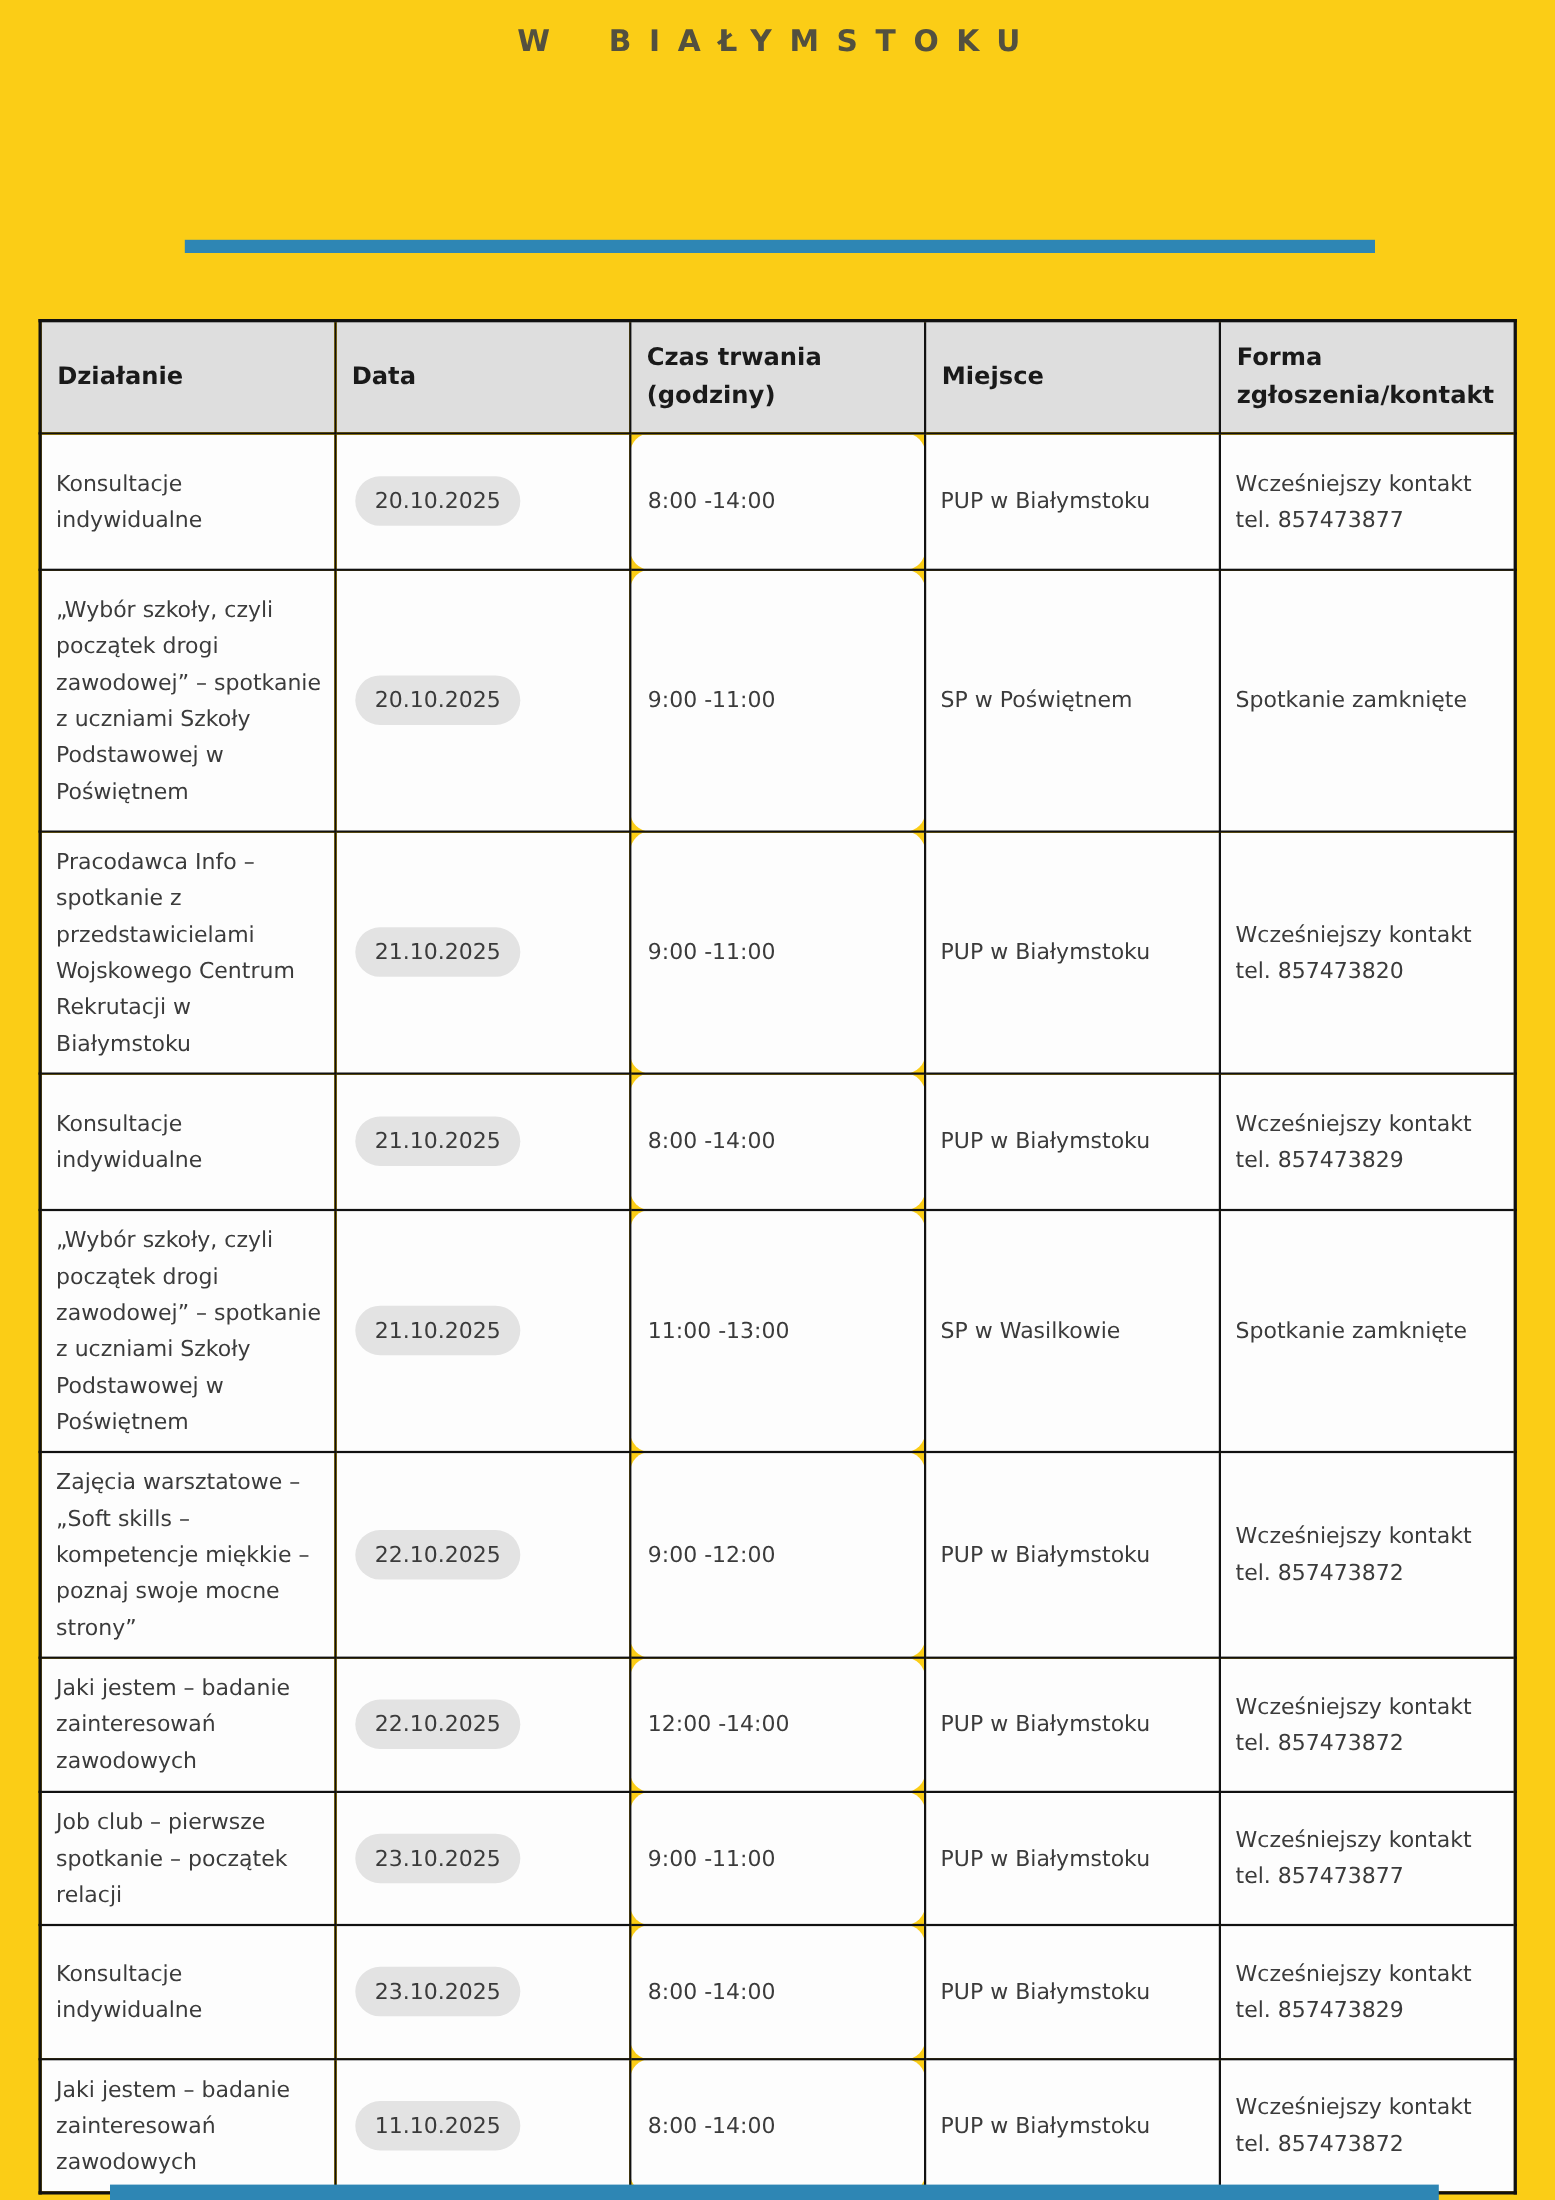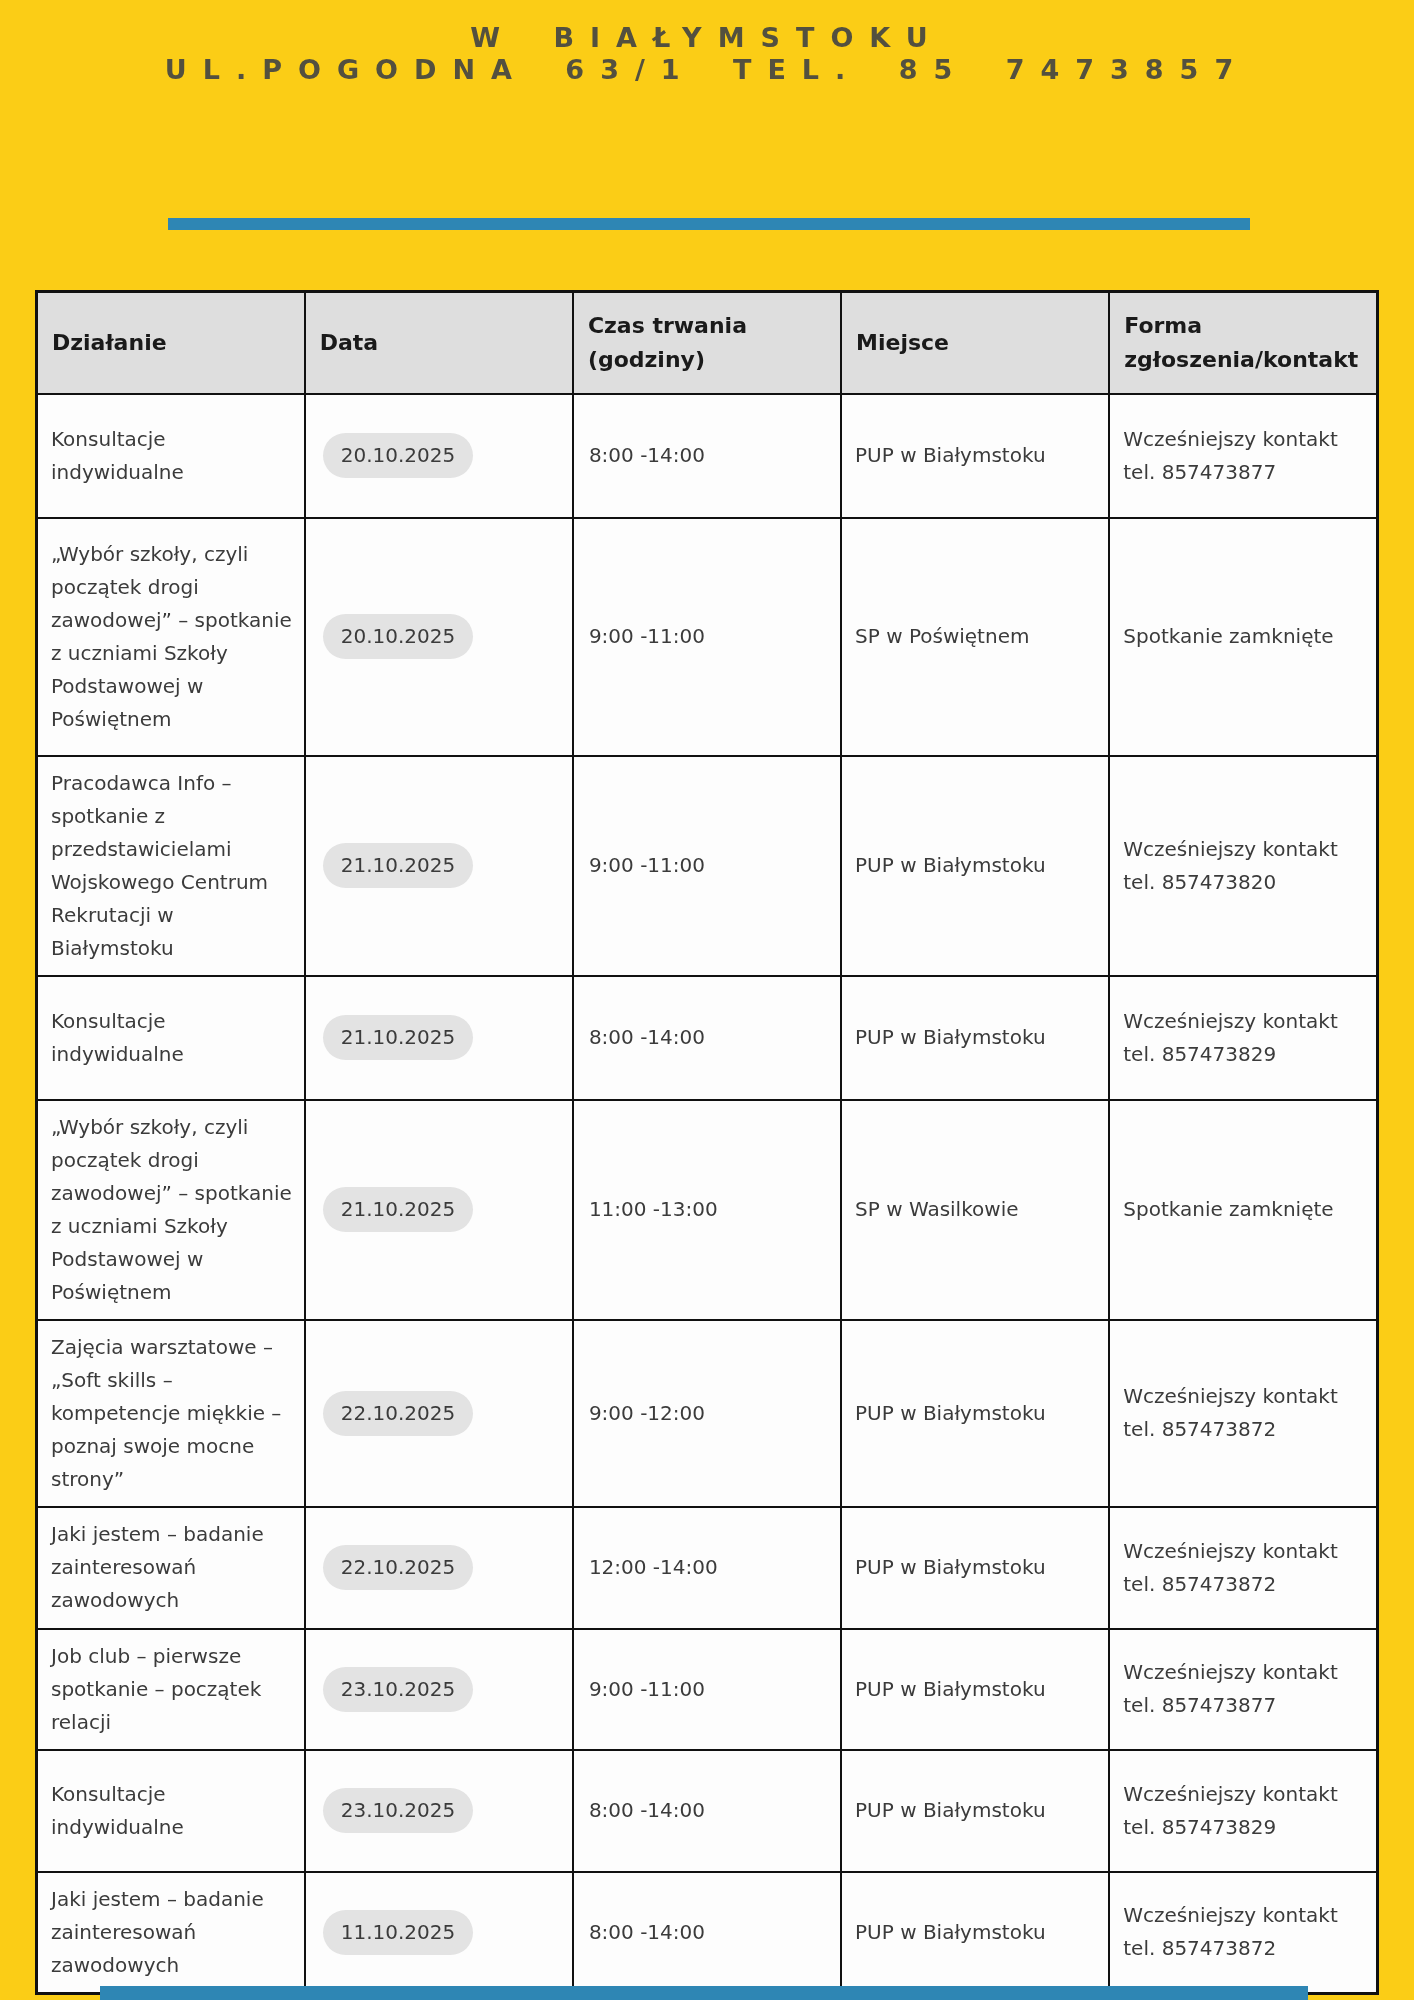--- a/index.html
+++ b/index.html
@@ -88,7 +88,6 @@
 
 <div class="header-block">
   <div class="header-line">W BIAŁYMSTOKU</div>
-  <div class="header-line">UL.POGODNA 63/1 TEL. 85 7473857</div>
 </div>
 
 <div class="accent-bar top"></div>

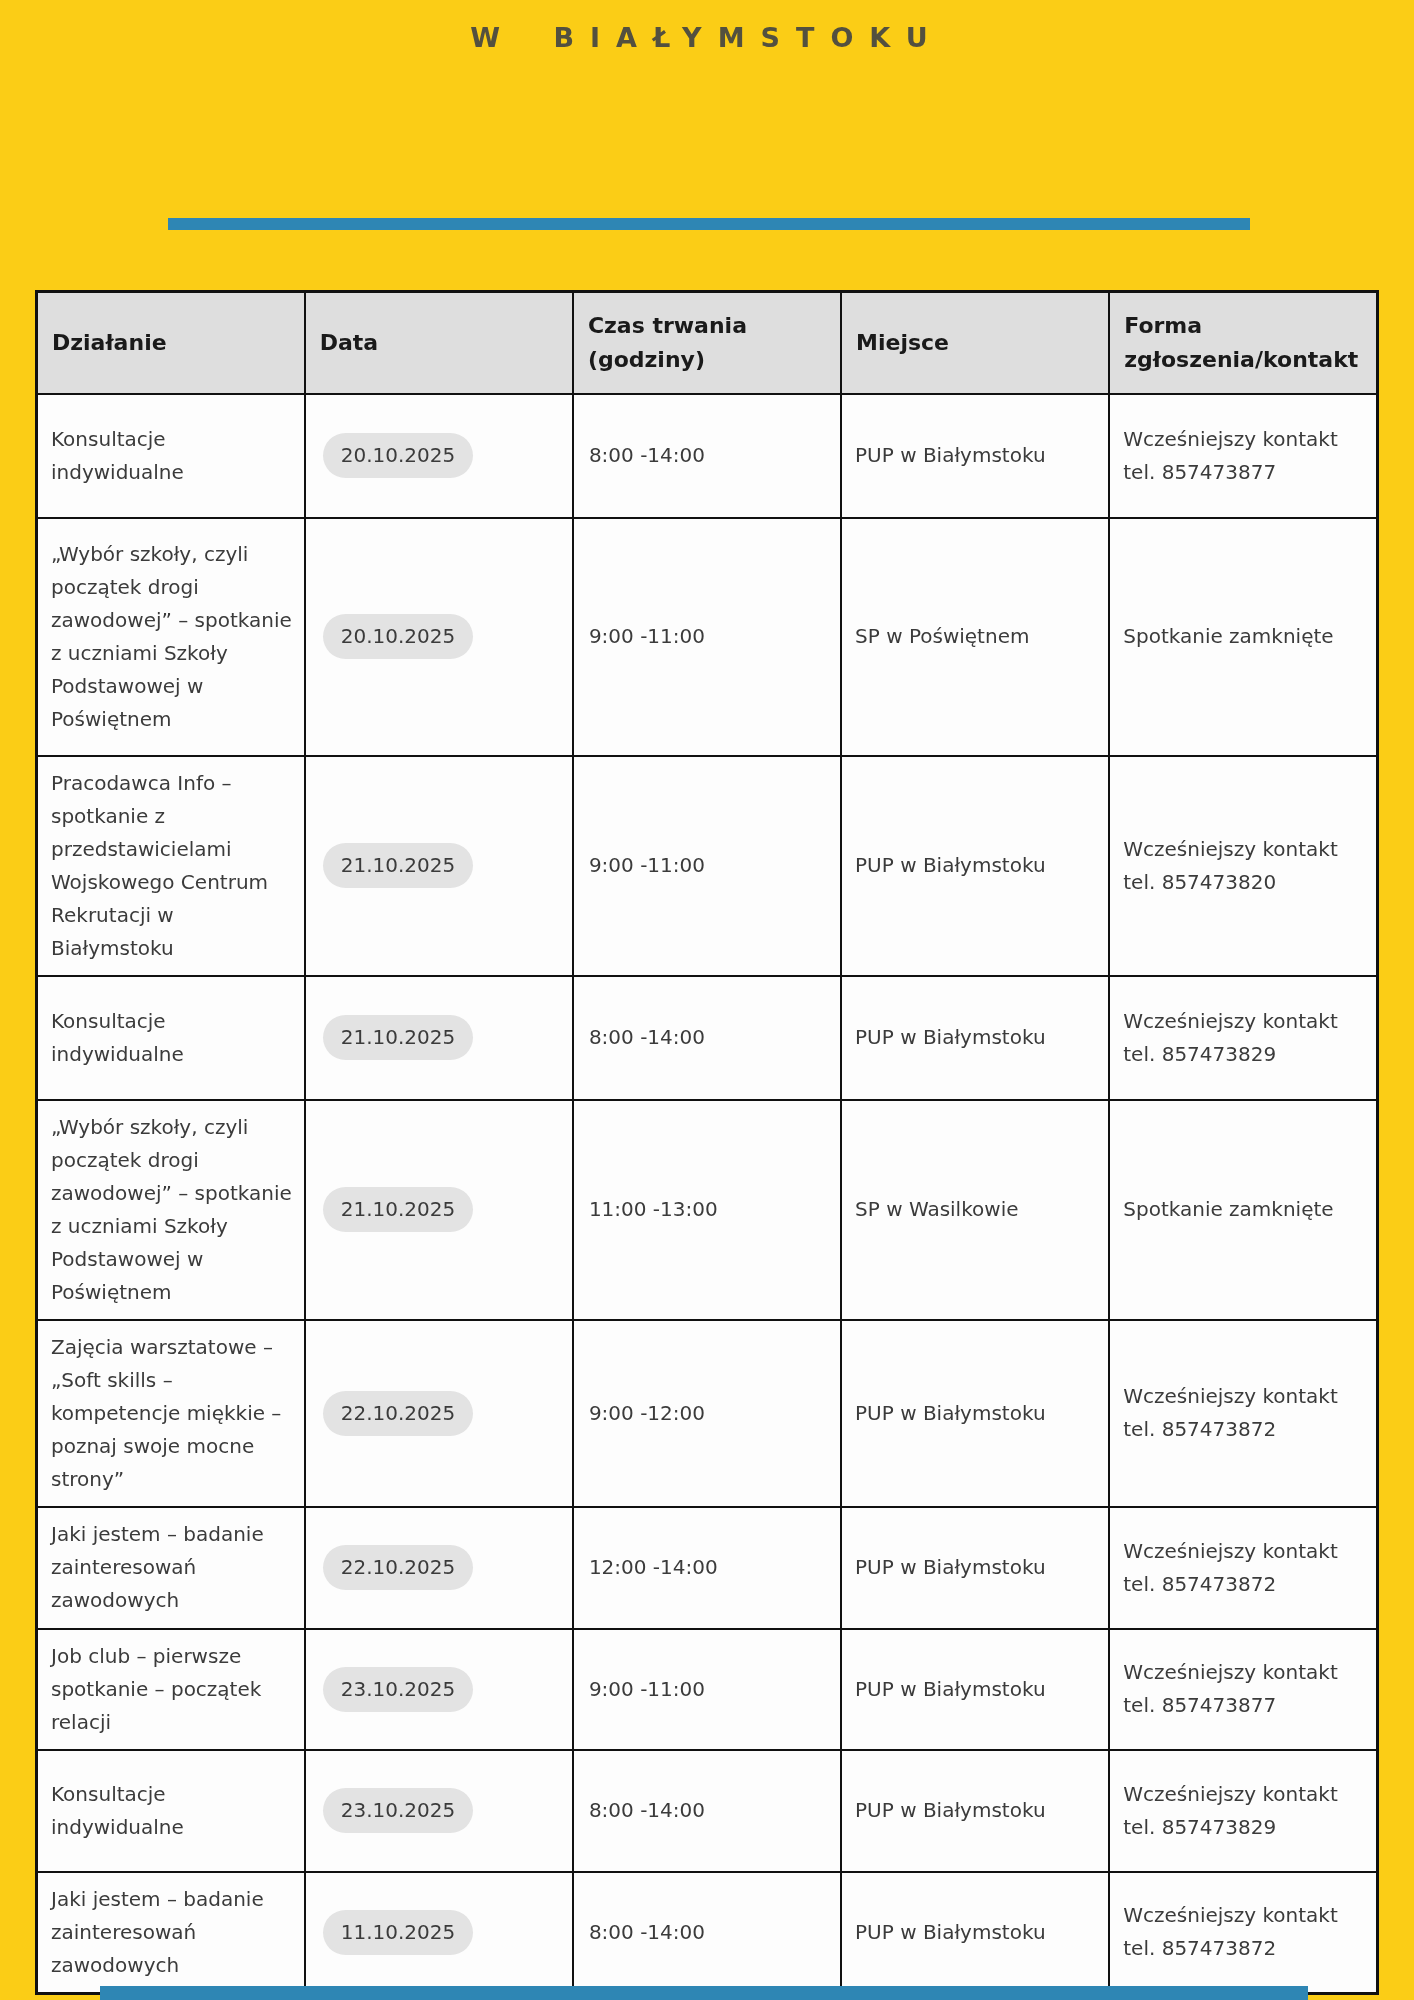--- a/index.html
+++ b/index.html
@@ -61,7 +61,7 @@
     padding:10px 8px 10px 13px;
   }
   .schedule tbody td.c-date { padding-left:17px; }
-  .schedule tbody td.c-time { padding-left:15px; }
+  .schedule tbody td.c-time { padding-left:15px;border-radius:18px; }
 
   .pill {
     display:inline-block;

